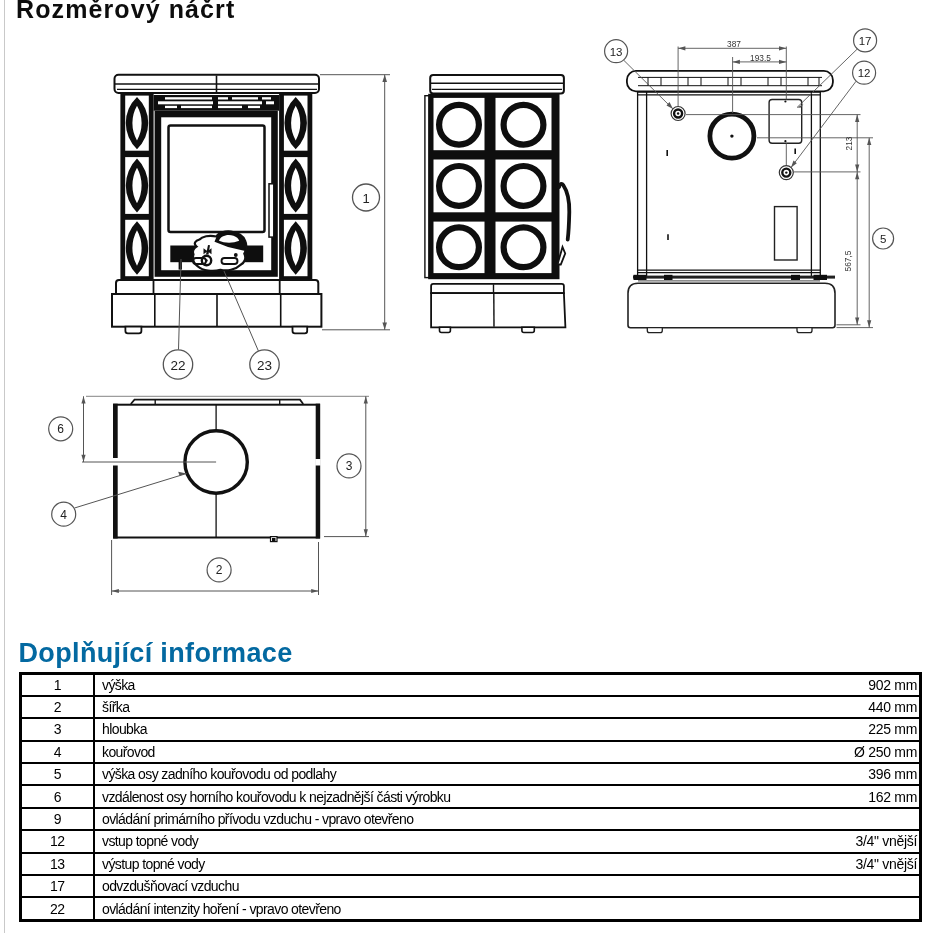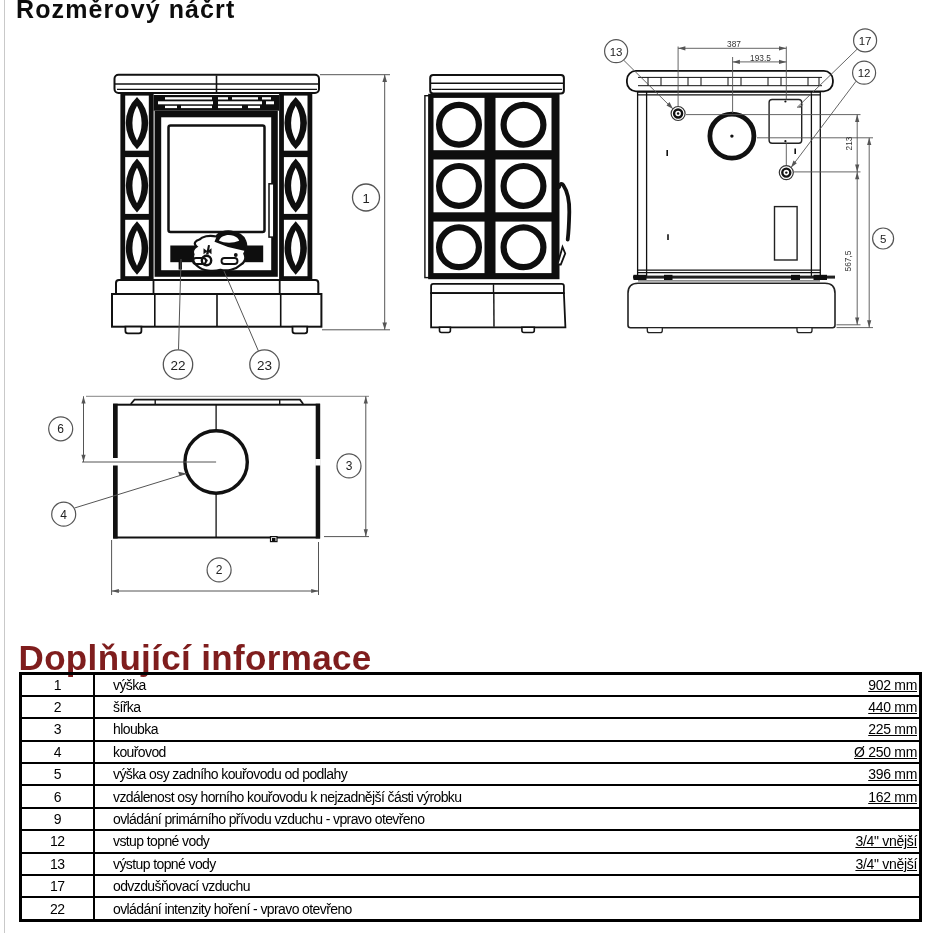--- a/index.html
+++ b/index.html
@@ -5,7 +5,7 @@
 html,body{margin:0;padding:0;background:#fff;}
 body{width:935px;height:933px;position:relative;font-family:"Liberation Sans",sans-serif;overflow:hidden;}
 #t1{position:absolute;left:16px;top:-3px;font-size:25px;font-weight:bold;color:#0d0d0d;line-height:1;white-space:nowrap;letter-spacing:1.1px;}
-#t2{position:absolute;left:18.5px;top:640px;font-size:35px;font-weight:bold;color:#7f1d1d;line-height:1;white-space:nowrap;letter-spacing:0.35px;}
+#t2{position:absolute;left:18.5px;top:640px;font-size:27px;font-weight:bold;color:#0369a1;line-height:1;white-space:nowrap;letter-spacing:0.35px;}
 #leftline{position:absolute;left:4px;top:0;width:1px;height:933px;background:#c9c9c9;}
 table{position:absolute;left:18.5px;top:671.5px;width:903px;border-collapse:collapse;table-layout:fixed;border:3px solid #000;}
 td{border:2px solid #000;height:20.4px;font-size:14px;letter-spacing:-0.6px;color:#000;padding:0;vertical-align:middle;}

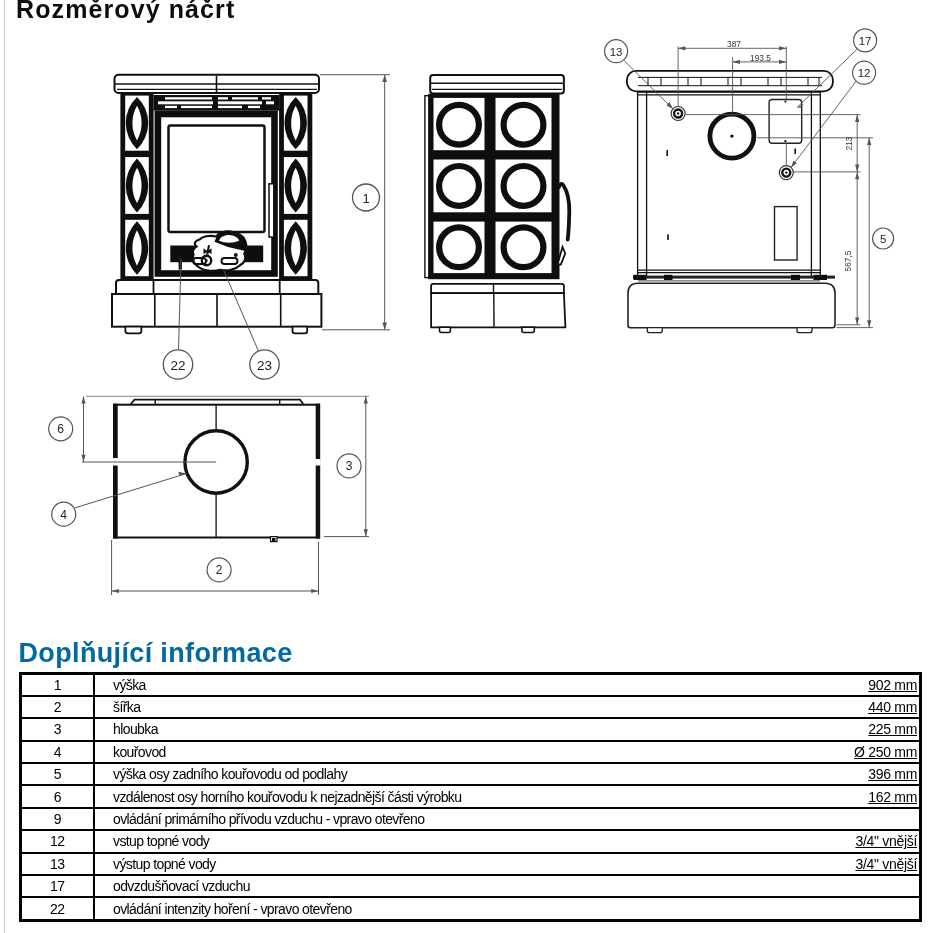--- a/index.html
+++ b/index.html
@@ -10,7 +10,7 @@
 table{position:absolute;left:18.5px;top:671.5px;width:903px;border-collapse:collapse;table-layout:fixed;border:3px solid #000;}
 td{border:2px solid #000;height:20.4px;font-size:14px;letter-spacing:-0.6px;color:#000;padding:0;vertical-align:middle;}
 td.n{width:71.5px;text-align:center;}
-td.d{padding-left:18px;position:relative;}
+td.d{padding-left:7px;position:relative;}
 td.d span{position:absolute;right:1.5px;top:50%;transform:translateY(-50%);letter-spacing:-0.3px;text-decoration:underline;}
 svg{position:absolute;left:0;top:0;}
 </style>

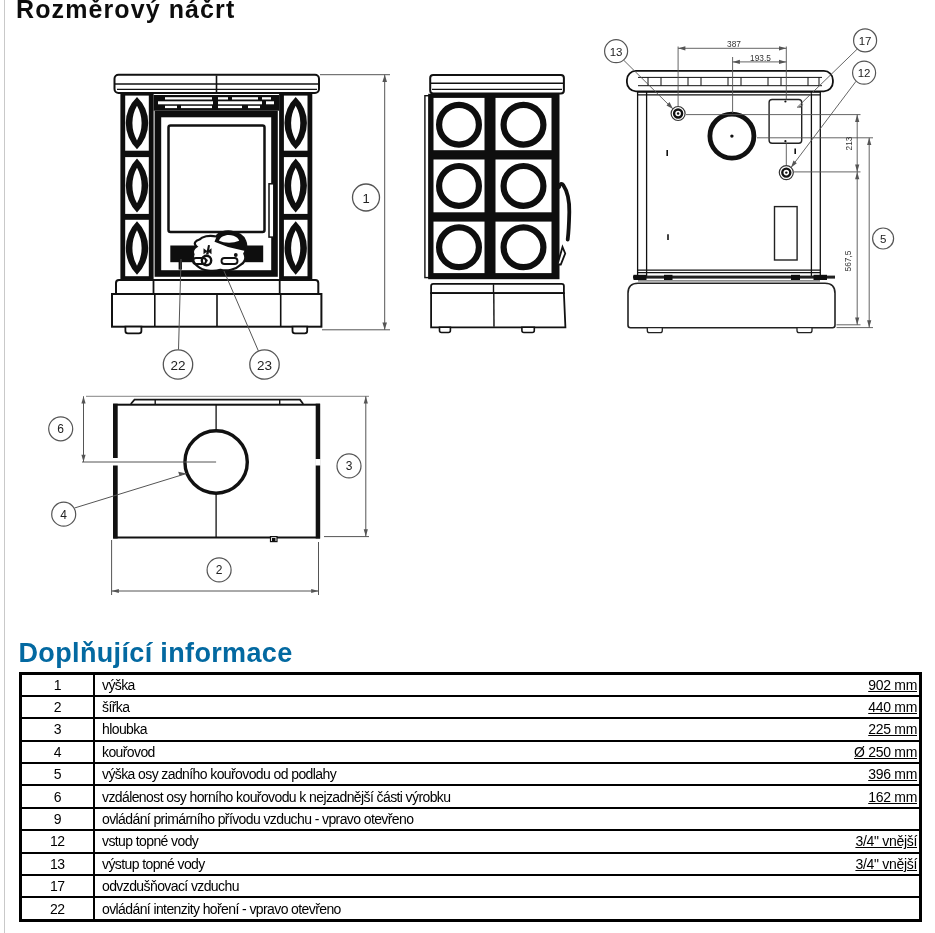--- a/index.html
+++ b/index.html
@@ -11,7 +11,7 @@
 td{border:2px solid #000;height:20.4px;font-size:14px;letter-spacing:-0.6px;color:#000;padding:0;vertical-align:middle;}
 td.n{width:71.5px;text-align:center;}
 td.d{padding-left:7px;position:relative;}
-td.d span{position:absolute;right:1.5px;top:50%;transform:translateY(-50%);letter-spacing:-0.3px;text-decoration:underline;}
+td.d span{position:absolute;right:1.5px;top:50%;transform:translateY(-50%);letter-spacing:-0.3px;}
 svg{position:absolute;left:0;top:0;}
 </style>
 </head>

